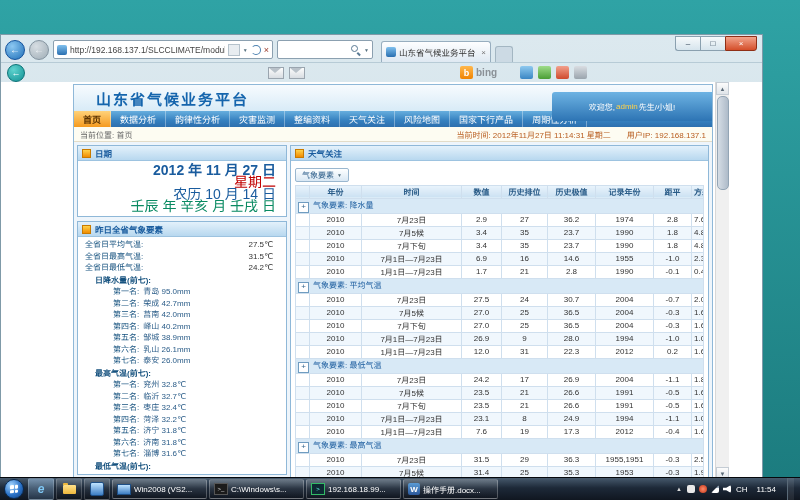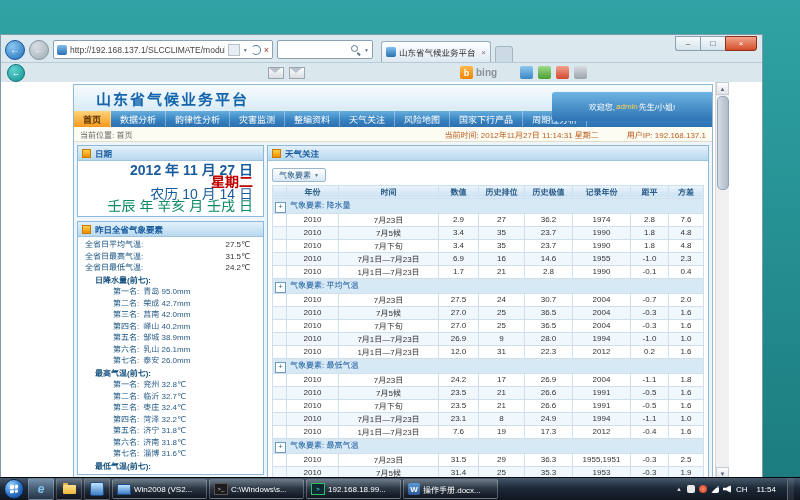--- a/index.html
+++ b/index.html
@@ -72,7 +72,7 @@
   .nav-item.active{background:linear-gradient(#ffd27a,#f59a1e);color:#5a3200;font-weight:bold;}
   .info-strip{height:14px;background:#fdfcf2;border-bottom:1px solid #e3dcc8;display:flex;align-items:center;
               font-size:8px;color:#666;padding:0 6px;flex:none;}
-  .info-right{margin-left:auto;color:#b85c1e;display:flex;gap:28px;}
+  .info-right{margin-left:auto;color:#b85c1e;display:flex;gap:16px;}
 
   .content{flex:1;display:flex;overflow:hidden;}
   .sidebar{width:193px;flex:none;padding:3px;box-sizing:border-box;display:flex;flex-direction:column;gap:4px;}

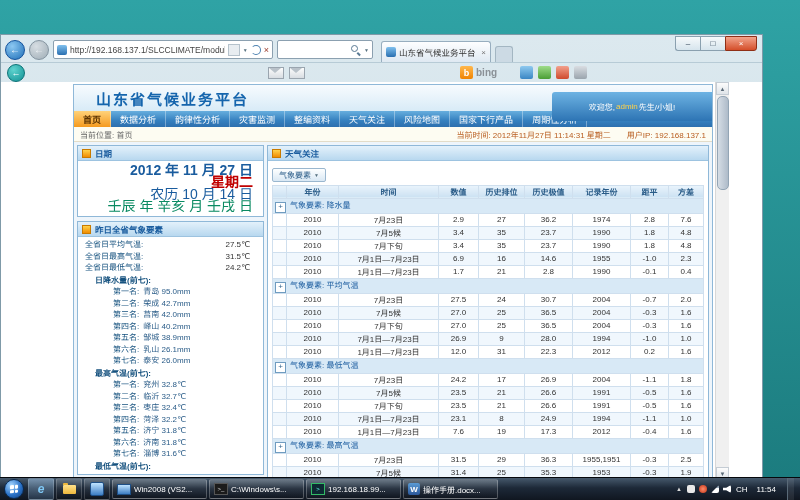--- a/index.html
+++ b/index.html
@@ -75,7 +75,7 @@
   .info-right{margin-left:auto;color:#b85c1e;display:flex;gap:16px;}
 
   .content{flex:1;display:flex;overflow:hidden;}
-  .sidebar{width:193px;flex:none;padding:3px;box-sizing:border-box;display:flex;flex-direction:column;gap:4px;}
+  .sidebar{width:216px;flex:none;padding:3px;box-sizing:border-box;display:flex;flex-direction:column;gap:4px;}
   .panel{border:1px solid #8fb8d8;background:#fff;}
   .panel-hd{height:14px;background:linear-gradient(#e3f1fb,#b8d8ef);border-bottom:1px solid #9dc3e0;
             display:flex;align-items:center;font-size:8.5px;font-weight:bold;color:#1a5c9e;padding:0 4px;gap:4px;}

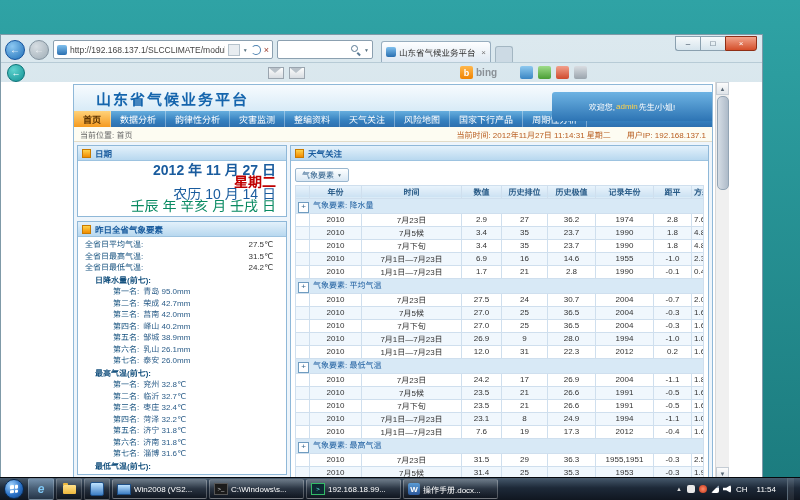--- a/index.html
+++ b/index.html
@@ -82,7 +82,7 @@
   .bullet{width:7px;height:7px;background:linear-gradient(#ffd24a,#f08c00);border:1px solid #c87a00;flex:none;}
   .date-body{padding:3px 10px 4px 4px;text-align:right;font-size:14px;line-height:12px;}
   .date-main{color:#1a5c9e;font-weight:bold;}
-  .date-week{color:#c00000;font-weight:bold;}
+  .date-week{color:#c00000;font-weight:normal;}
   .date-lunar{color:#1a5c9e;}
   .date-ganzhi{color:#0a8a62;}
   .weather-body{padding:2px 3px;font-size:8px;line-height:11.5px;color:#16527f;}

